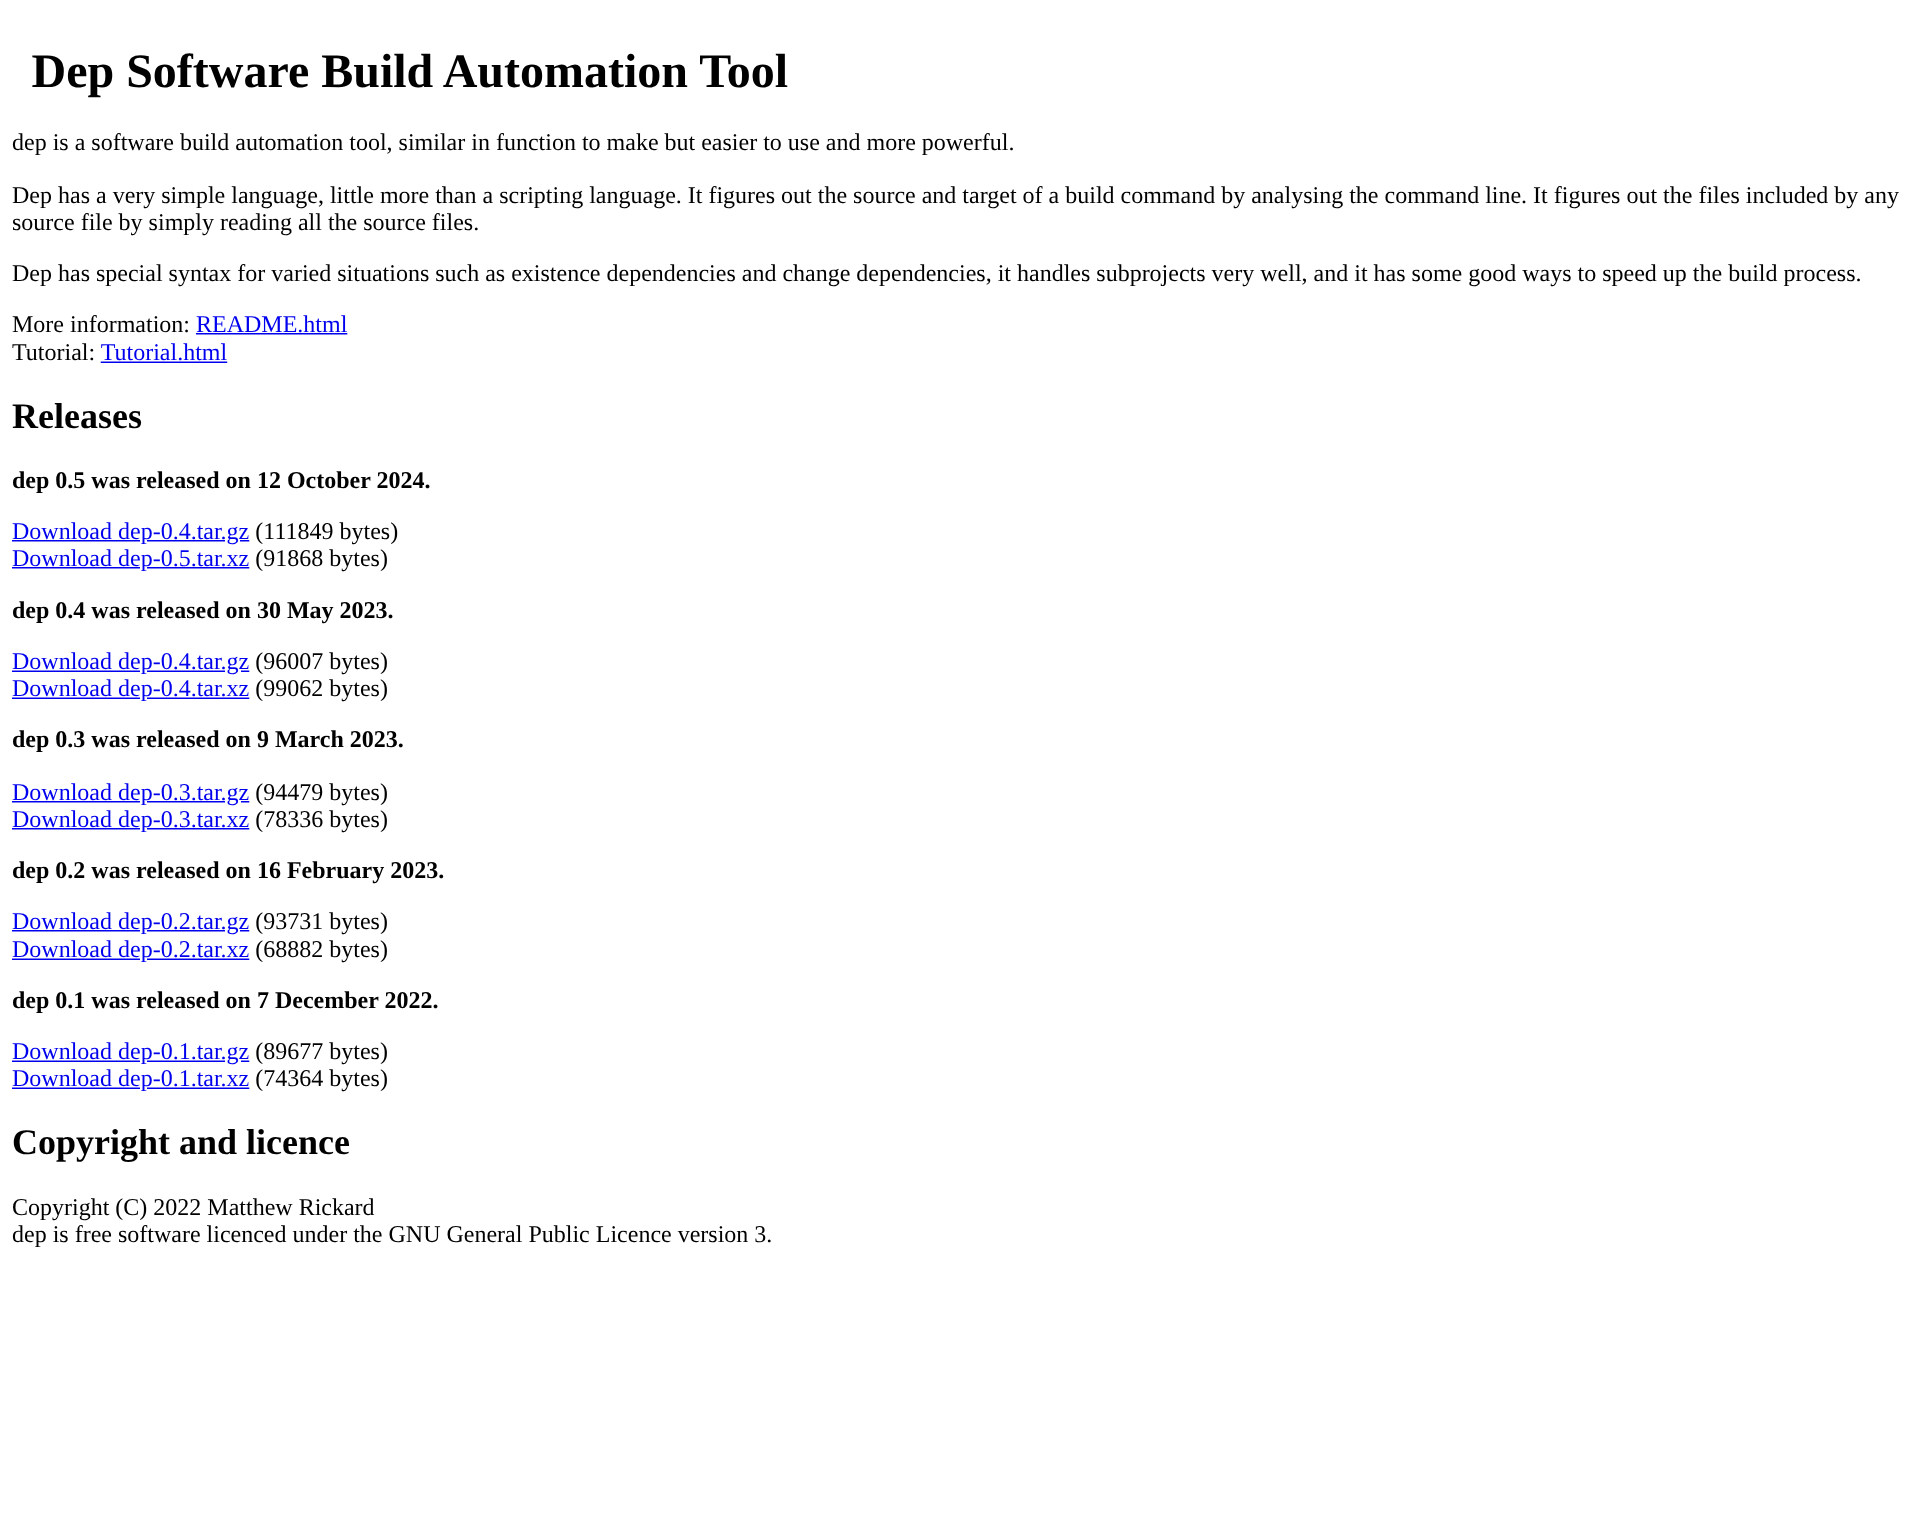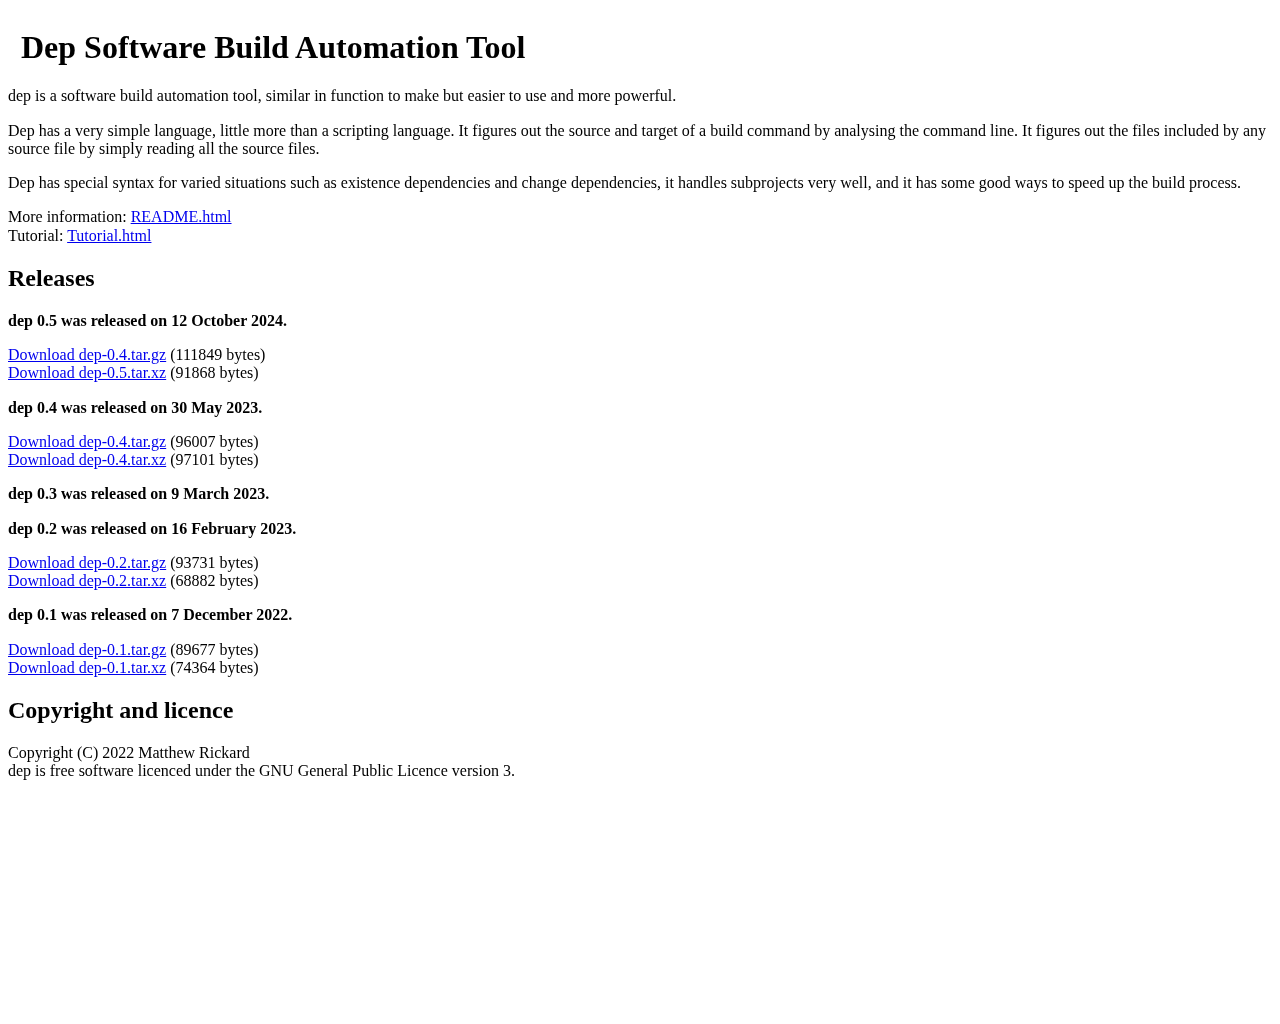--- a/index.html
+++ b/index.html
@@ -78,7 +78,7 @@
     <a href="#">Download dep-0.4.tar.gz</a>
     <span>(96007 bytes)</span><br>
     <a href="#">Download dep-0.4.tar.xz</a>
-    <span>(97101 bytes)</span>
+    <span>(99062 bytes)</span>
   </p>
 
   <p>

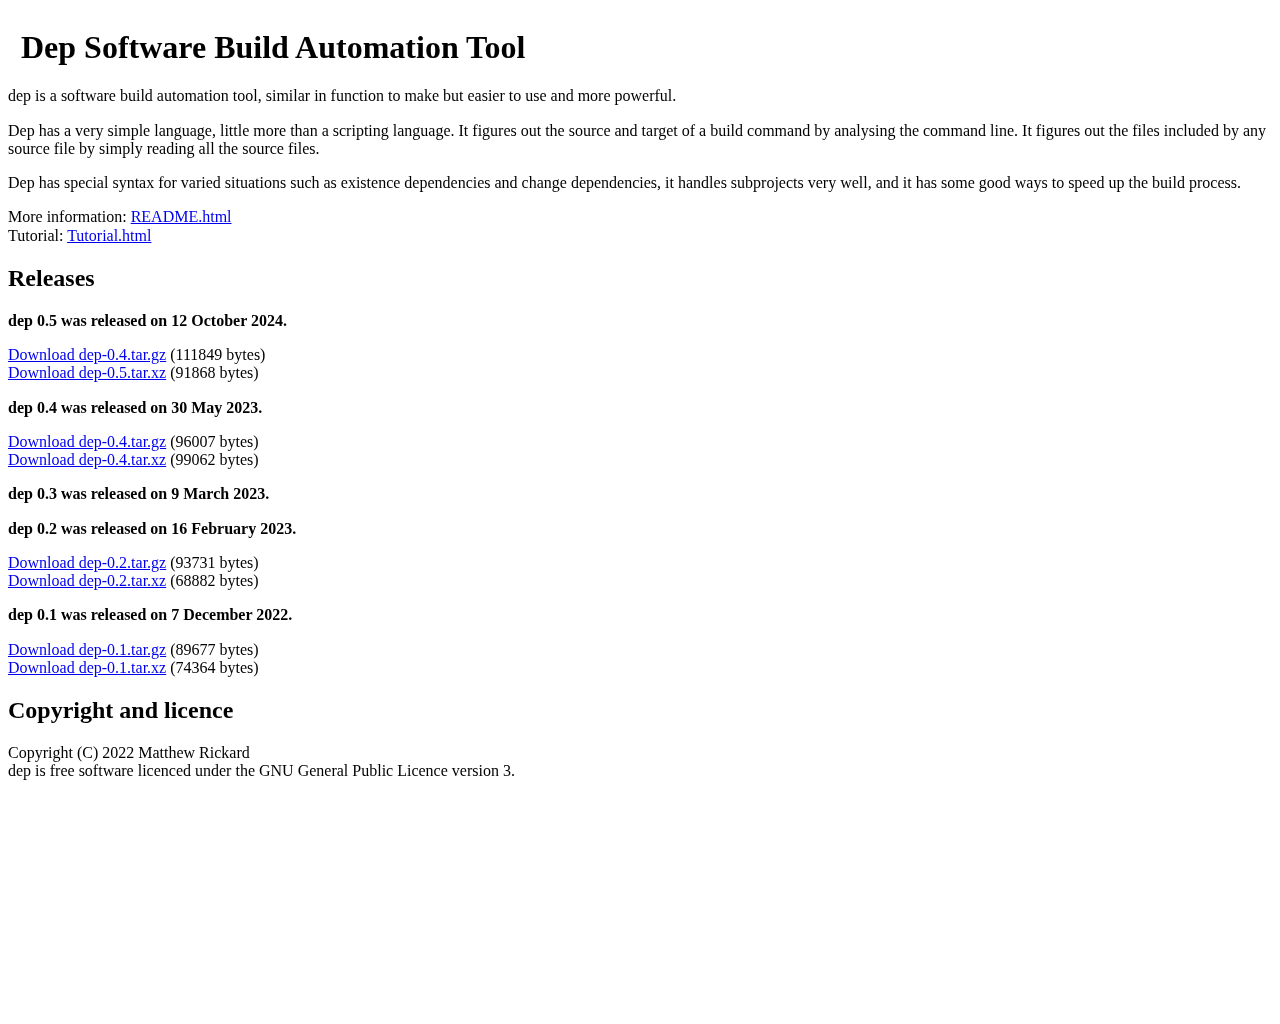--- a/index.html
+++ b/index.html
@@ -84,6 +84,12 @@
   <p>
     <b>dep 0.3 was released on 9 March 2023.</b>
   </p>
+  <p>
+    <a href="#">Download dep-0.3.tar.gz</a>
+    <span>(94479 bytes)</span><br>
+    <a href="#">Download dep-0.3.tar.xz</a>
+    <span>(78336 bytes)</span>
+  </p>
 
   <p>
     <b>dep 0.2 was released on 16 February 2023.</b>

